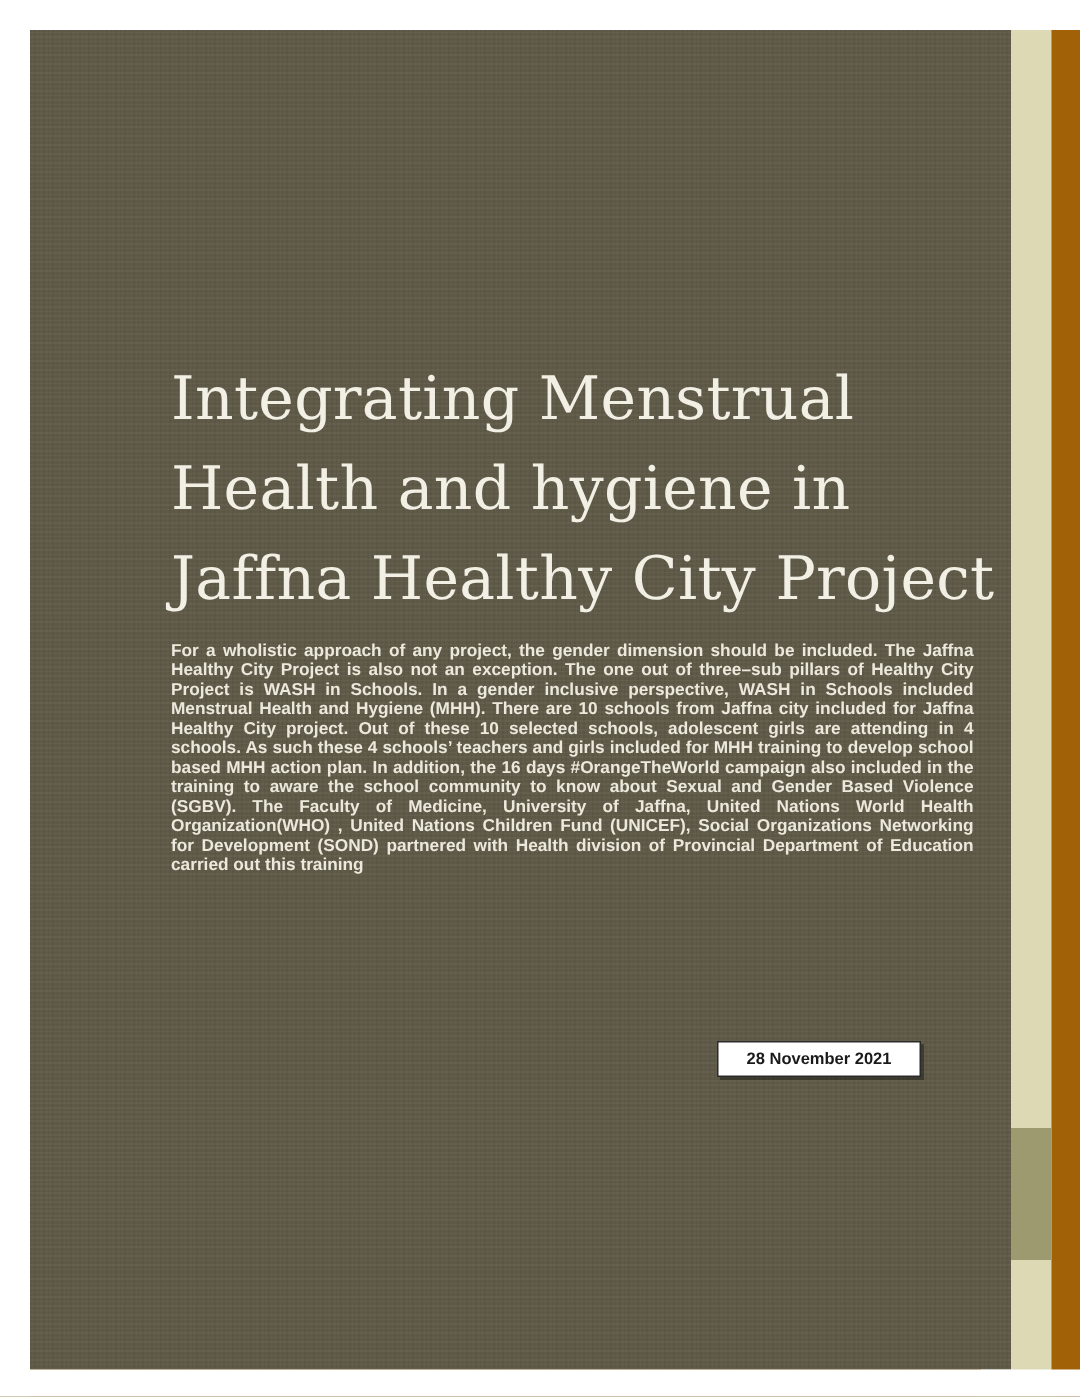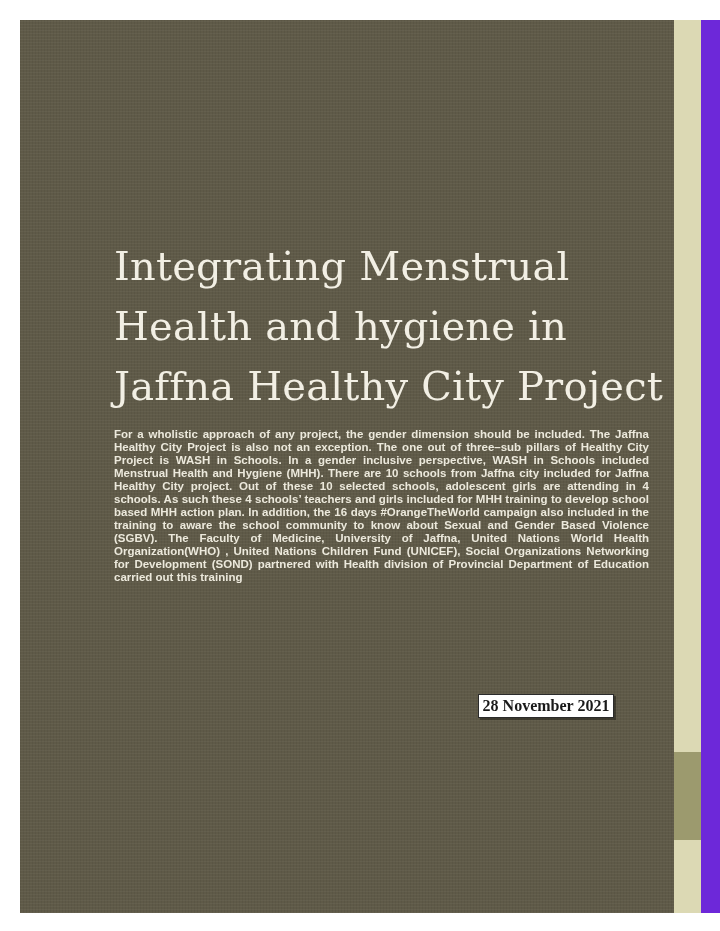--- a/index.html
+++ b/index.html
@@ -12,7 +12,7 @@
     width: 720px;
     height: 931px;
     overflow: hidden;
-    background: #6d28d9;
+    background: #a16207;
     font-family: "Liberation Sans", sans-serif;
   }
 

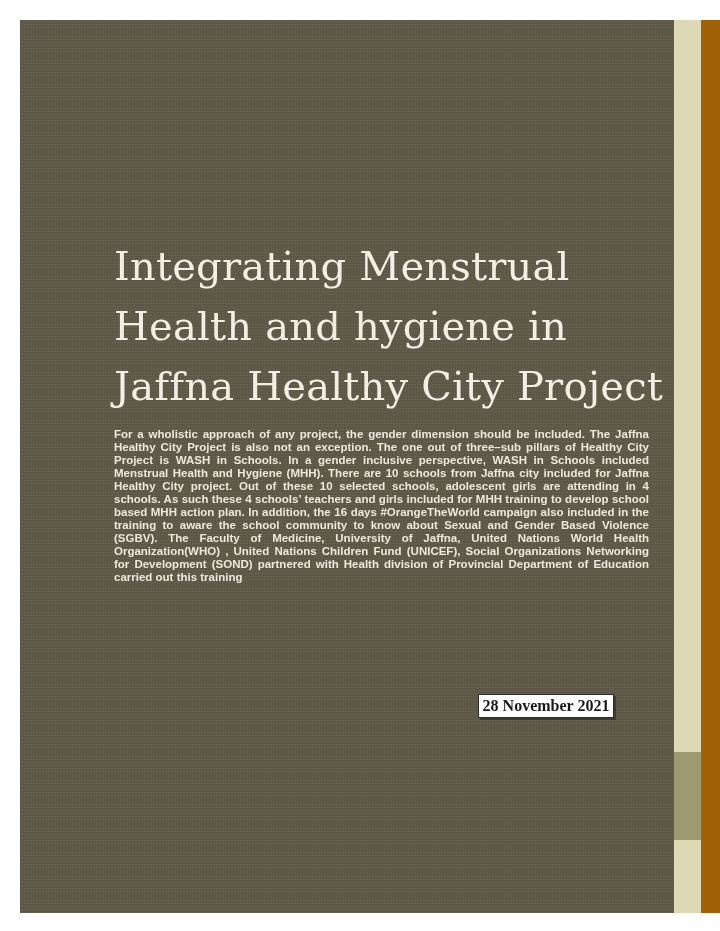--- a/index.html
+++ b/index.html
@@ -109,8 +109,8 @@
   }
   .date-box span {
     color: #1a1a1a;
-    font-family: Liberation Serif, serif;
-    font-size: 16px;
+    font-family: Liberation Sans, sans-serif;
+    font-size: 11px;
     font-weight: 700;
   }
 </style>

